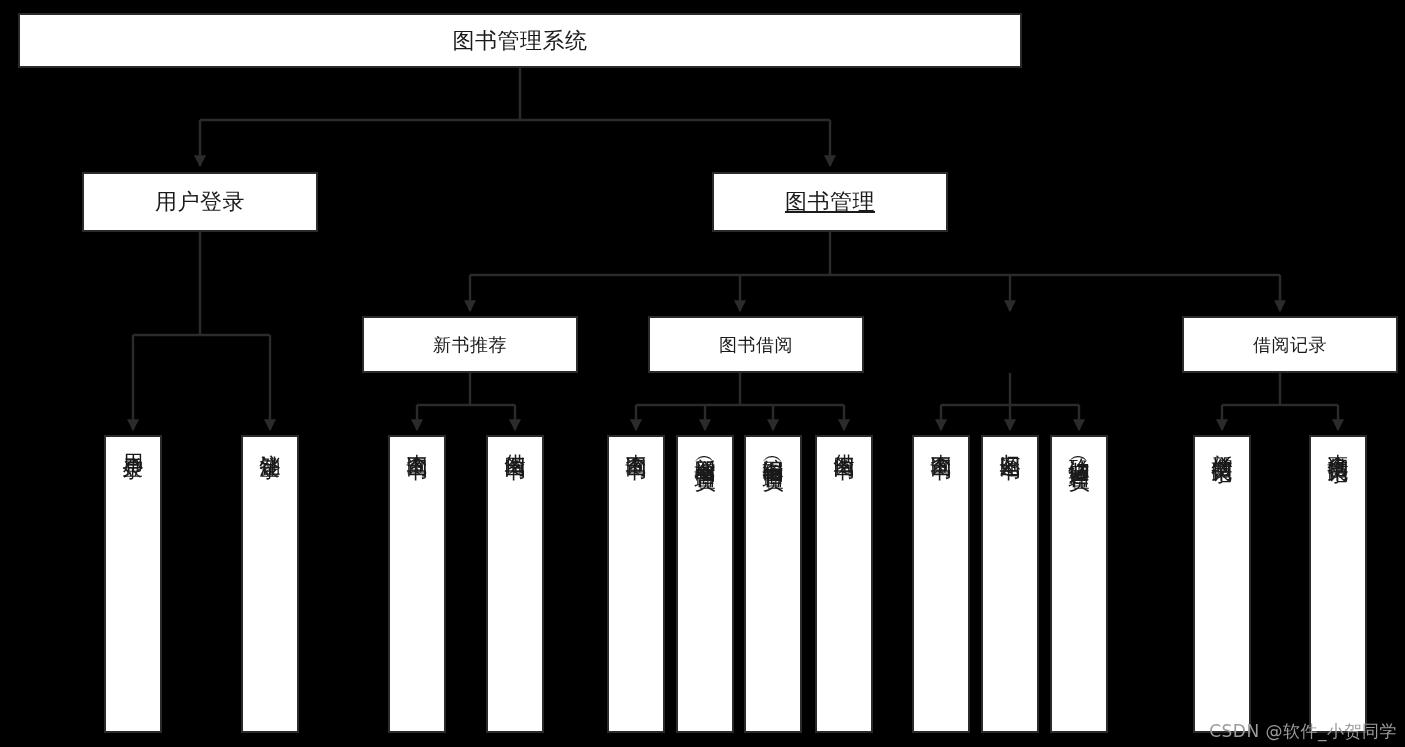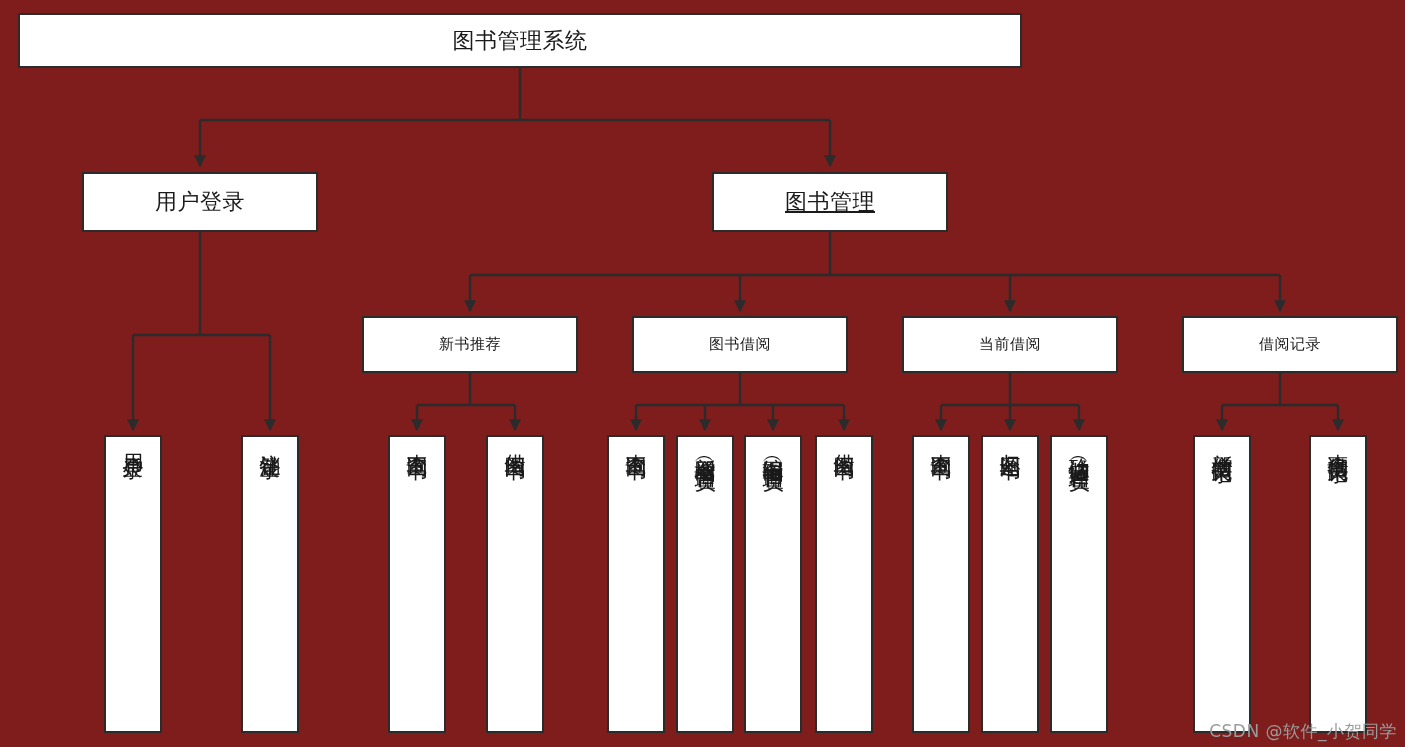--- a/index.html
+++ b/index.html
@@ -16,7 +16,7 @@
     position: relative;
     width: 1405px;
     height: 747px;
-    background: #7f1d1d;
+    background: #000000;
     overflow: hidden;
   }
   #edge-layer {

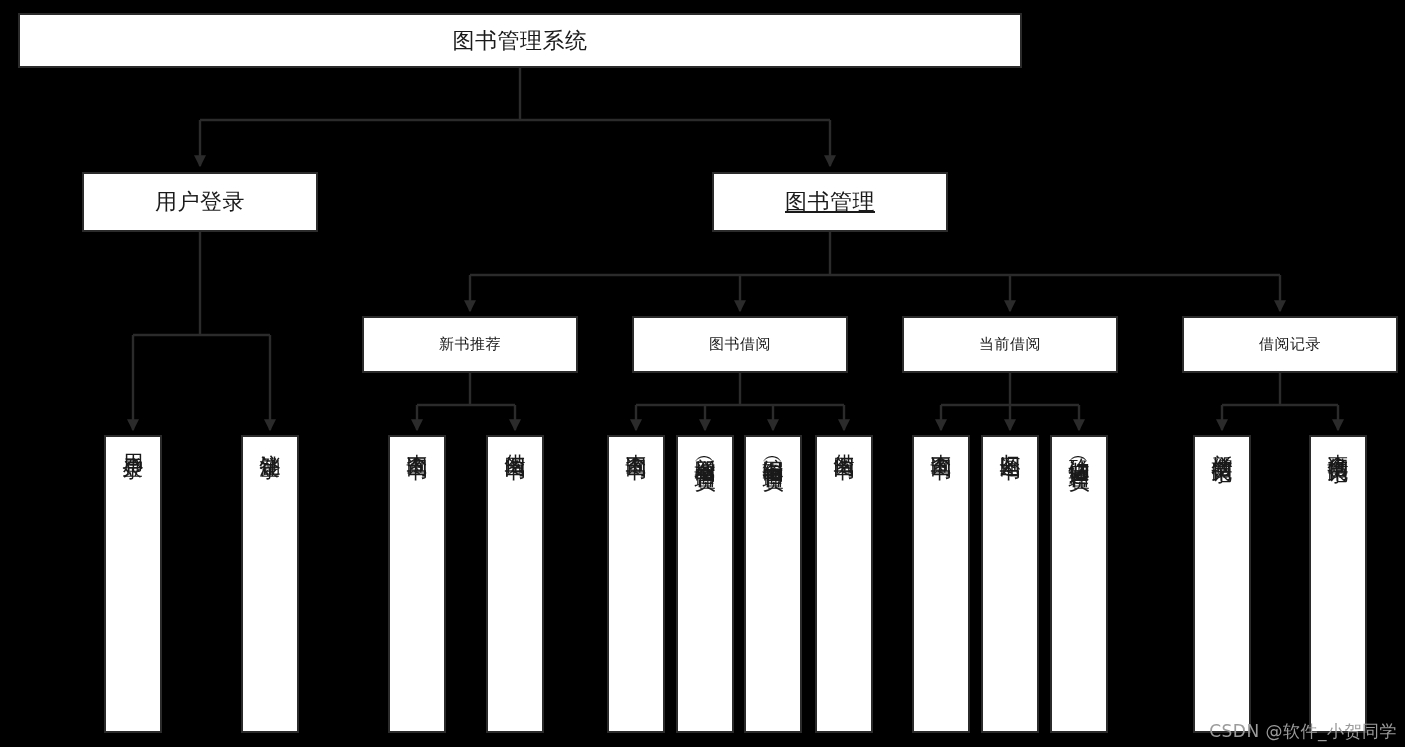--- a/index.html
+++ b/index.html
@@ -67,7 +67,7 @@
   }
   .node.root .node-label { font-size: 22px; }
   .node.level2 .node-label { font-size: 22px; }
-  .node.level3 .node-label { font-size: 15px; }
+  .node.level3 .node-label { font-size: 18px; }
   #watermark {
     position: absolute;
     right: 8px;

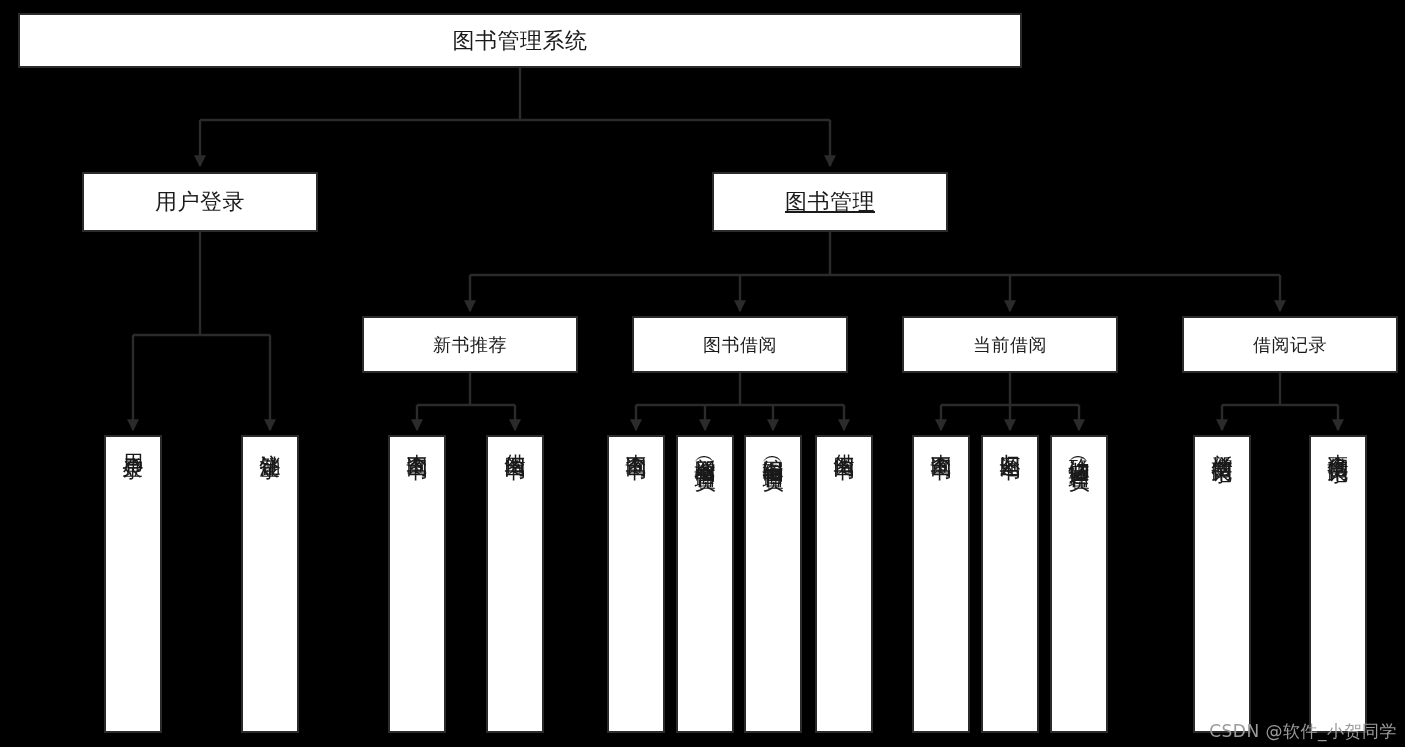--- a/index.html
+++ b/index.html
@@ -150,7 +150,7 @@
   <div class="node level3" style="left:362px; top:316px; width:216px; height:57px;">
     <span class="node-label">新书推荐</span>
   </div>
-  <div class="node level3" style="left:632px; top:316px; width:216px; height:57px;">
+  <div class="node level3" style="left:648px; top:316px; width:216px; height:57px;">
     <span class="node-label">图书借阅</span>
   </div>
   <div class="node level3" style="left:902px; top:316px; width:216px; height:57px;">

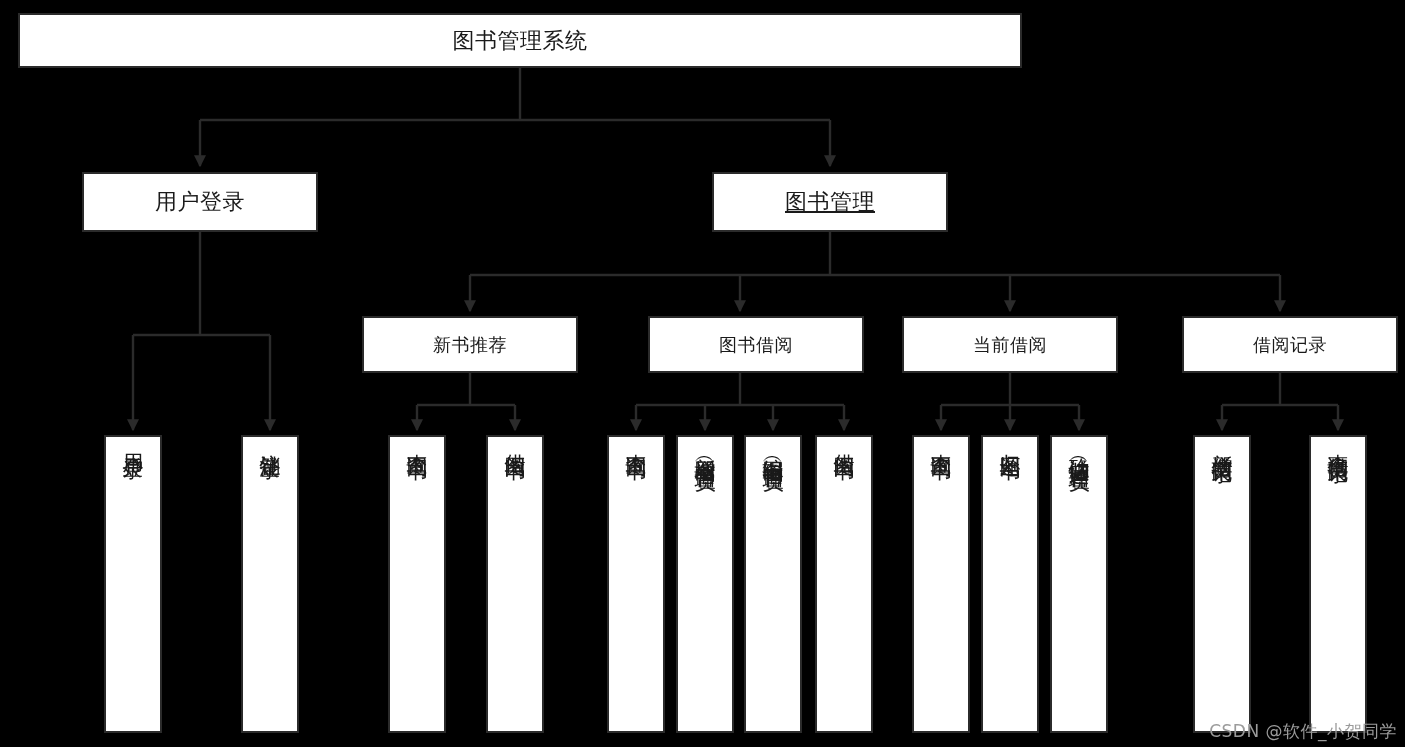--- a/index.html
+++ b/index.html
@@ -153,9 +153,6 @@
   <div class="node level3" style="left:648px; top:316px; width:216px; height:57px;">
     <span class="node-label">图书借阅</span>
   </div>
-  <div class="node level3" style="left:902px; top:316px; width:216px; height:57px;">
-    <span class="node-label">当前借阅</span>
-  </div>
   <div class="node level3" style="left:1182px; top:316px; width:216px; height:57px;">
     <span class="node-label">借阅记录</span>
   </div>

